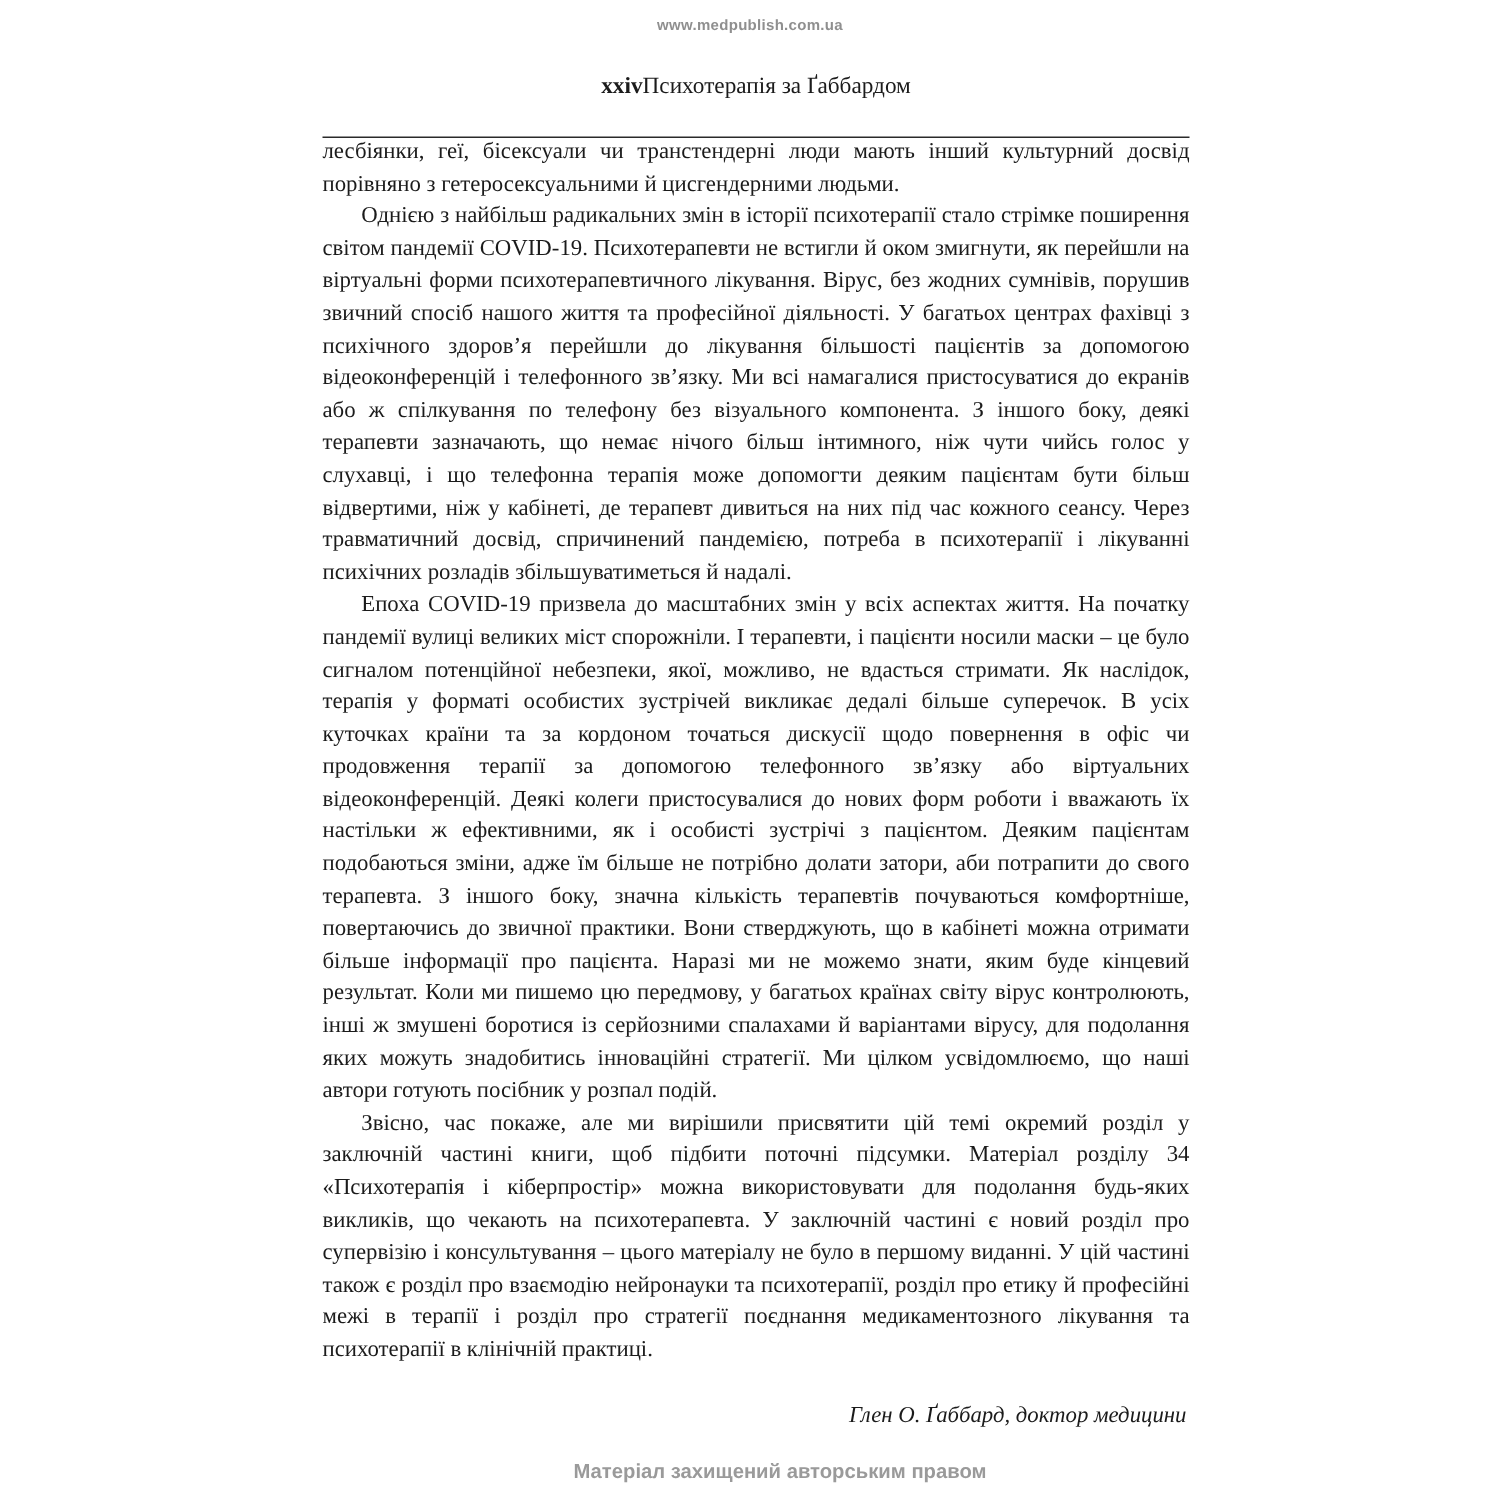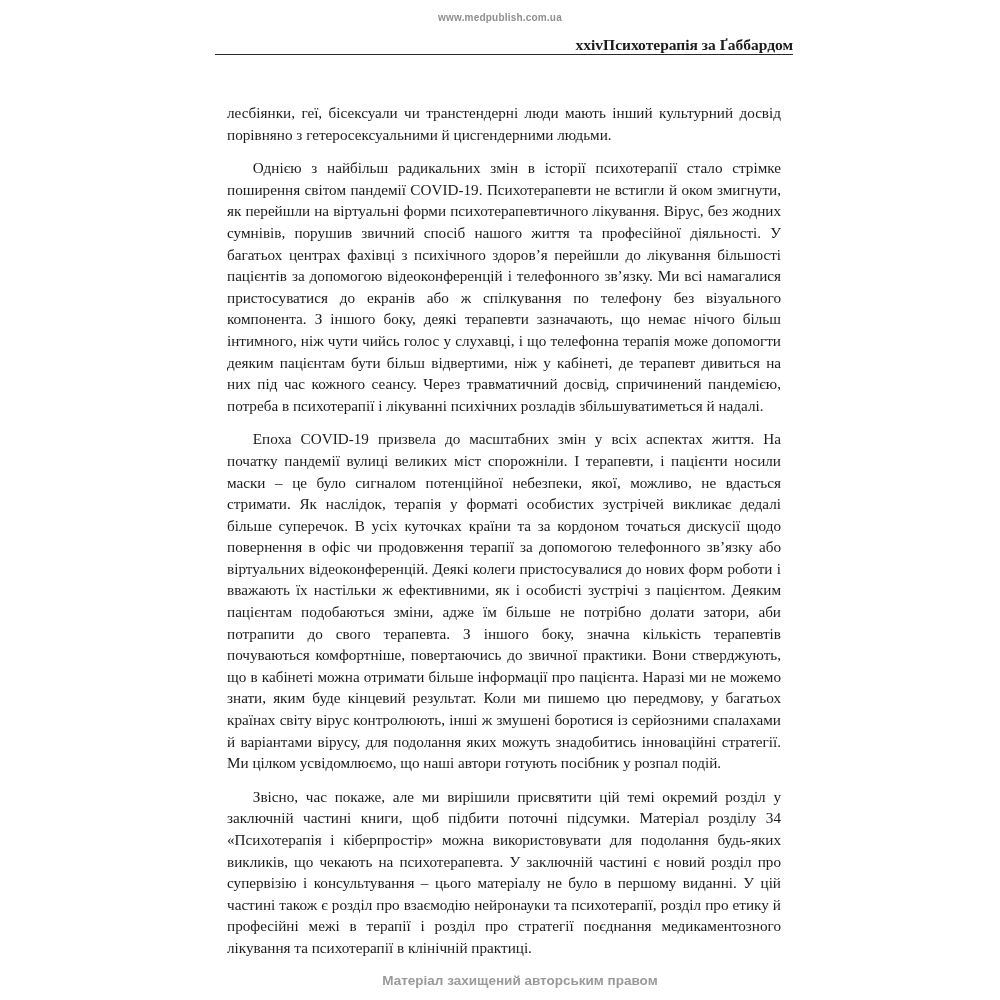--- a/index.html
+++ b/index.html
@@ -30,14 +30,14 @@
   }
   .header-row {
     position: absolute;
-    top: 36px;
+    top: 49px;
     left: 215px;
     width: 578px;
     display: flex;
-    justify-content: flex-end;
+    justify-content: center;
     align-items: flex-end;
     border-bottom: 1.5px solid #2a2a2a;
-    padding-bottom: 0;
+    padding-bottom: 24px;
     font-size: 15.5px;
   }
   .page-number {

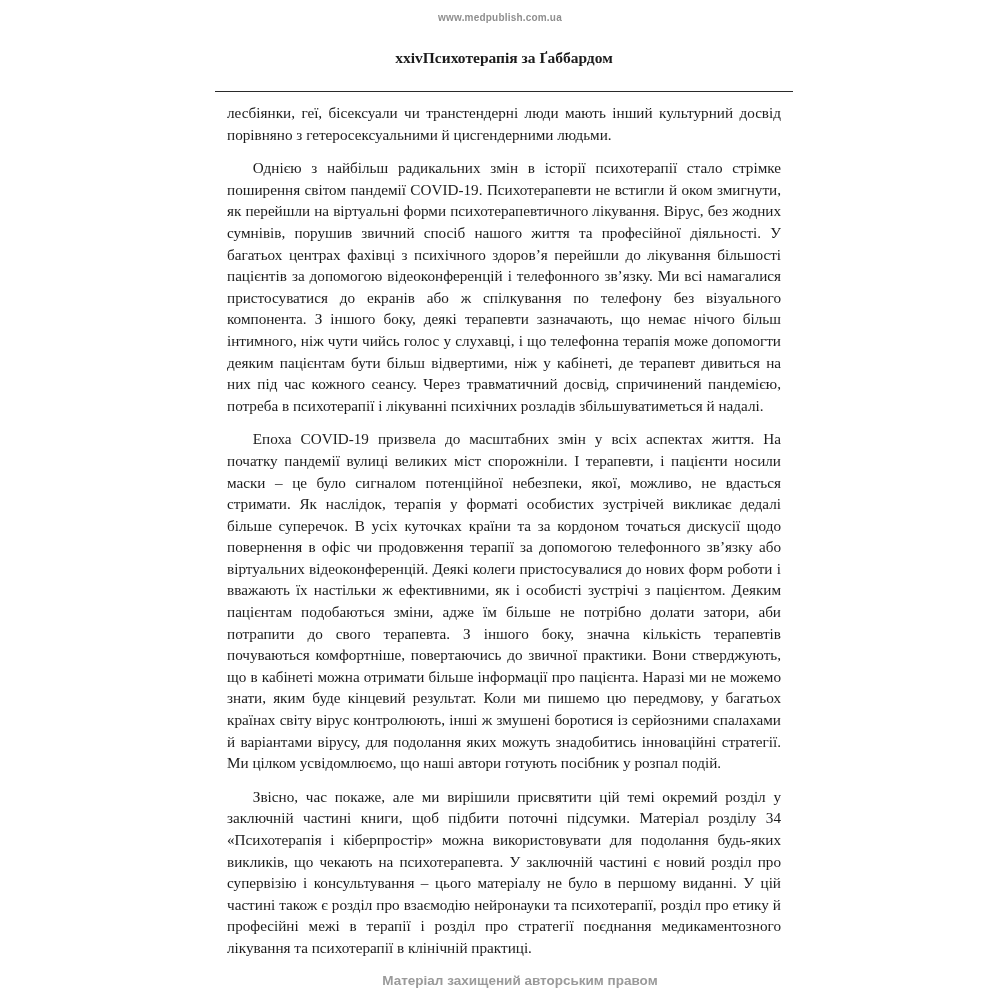--- a/index.html
+++ b/index.html
@@ -44,7 +44,7 @@
     font-weight: bold;
   }
   .running-title {
-    font-weight: bold;
+    font-weight: normal;
   }
   .body-text {
     position: absolute;

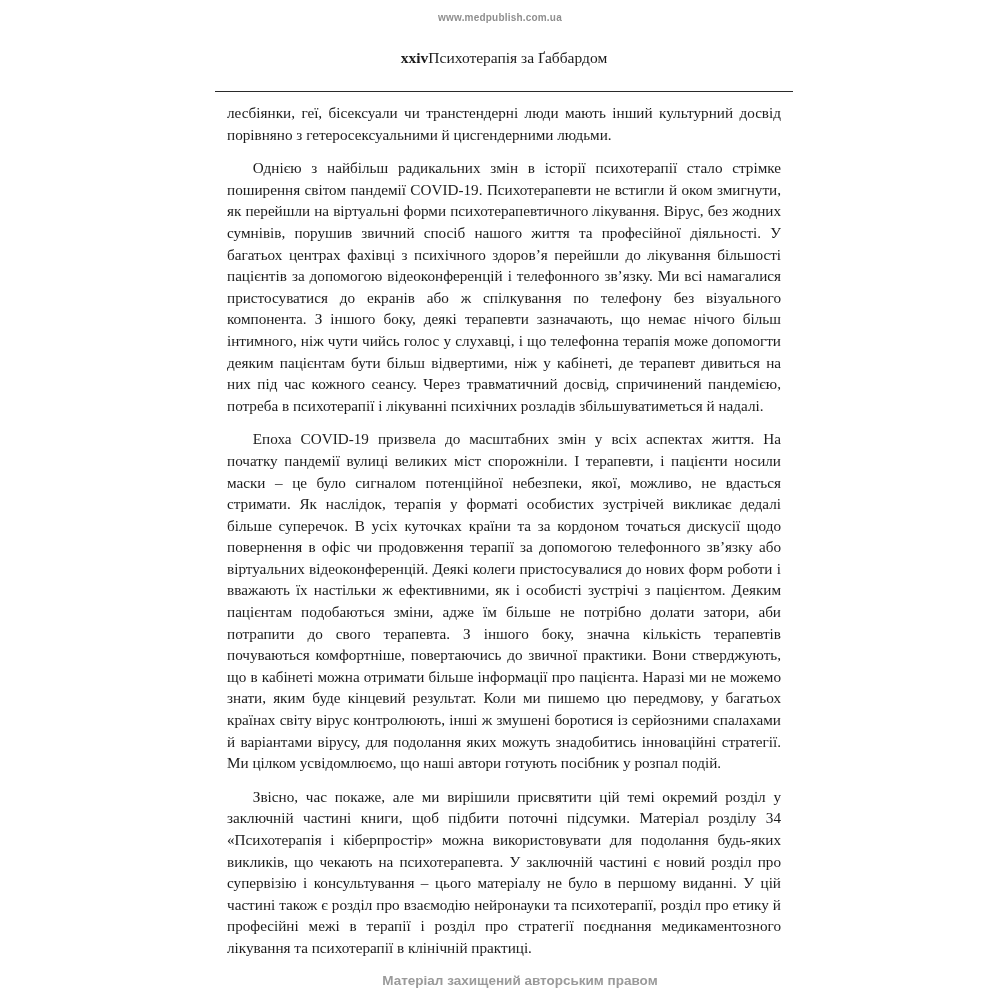--- a/index.html
+++ b/index.html
@@ -56,7 +56,7 @@
     text-align: justify;
   }
   .body-text p {
-    margin: 12px;
+    margin: 0;
     text-indent: 1.7em;
   }
   .body-text p.no-indent {

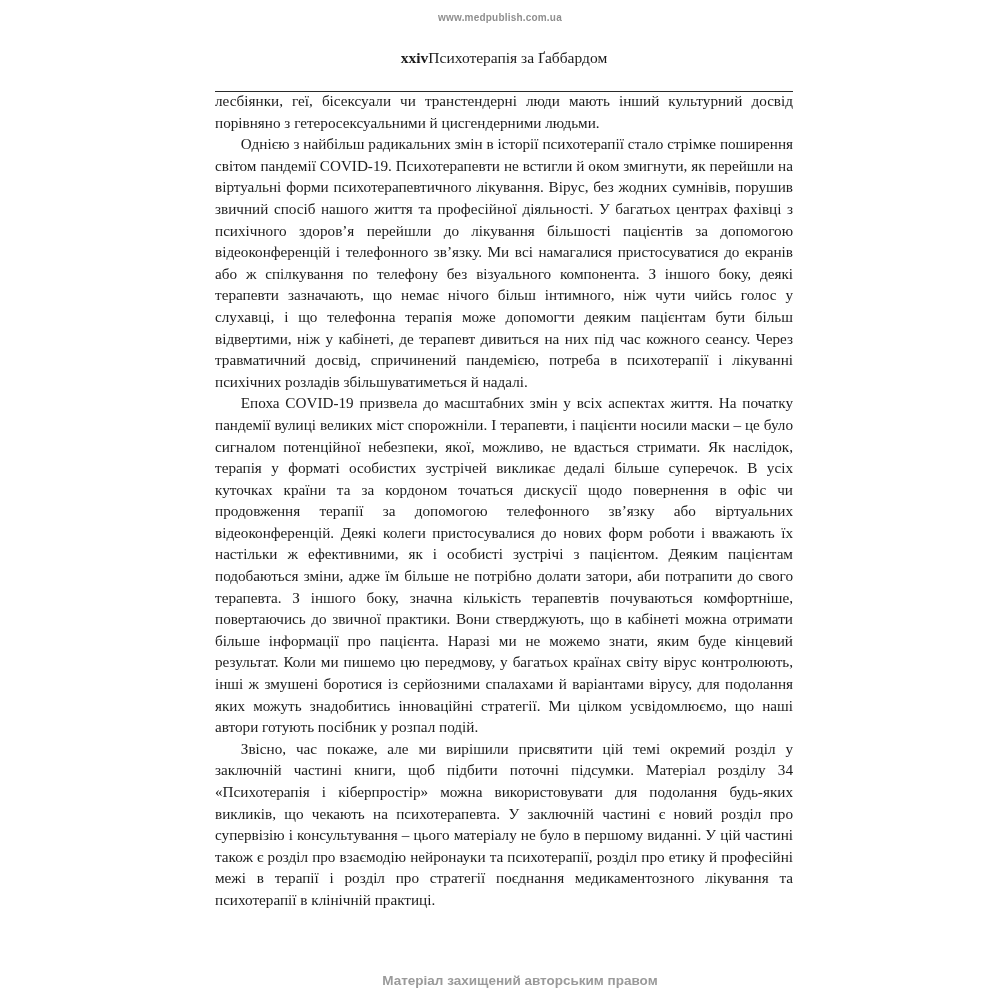--- a/index.html
+++ b/index.html
@@ -103,6 +103,7 @@
     <p>Звісно, час покаже, але ми вирішили присвятити цій темі окремий розділ у заключній частині книги, щоб підбити поточні підсумки. Матеріал розділу 34 «Психотерапія і кіберпростір» можна використовувати для подолання будь-яких викликів, що чекають на психотерапевта. У заключній частині є новий розділ про супервізію і консультування – цього матеріалу не було в першому виданні. У цій частині також є розділ про взаємодію нейронауки та психотерапії, розділ про етику й професійні межі в терапії і розділ про стратегії поєднання медикаментозного лікування та психотерапії в клінічній практиці.</p>
 
     <div class="signature-block">
+      <div>Глен О. Ґаббард, доктор медицини</div>
     </div>
   </div>
 

